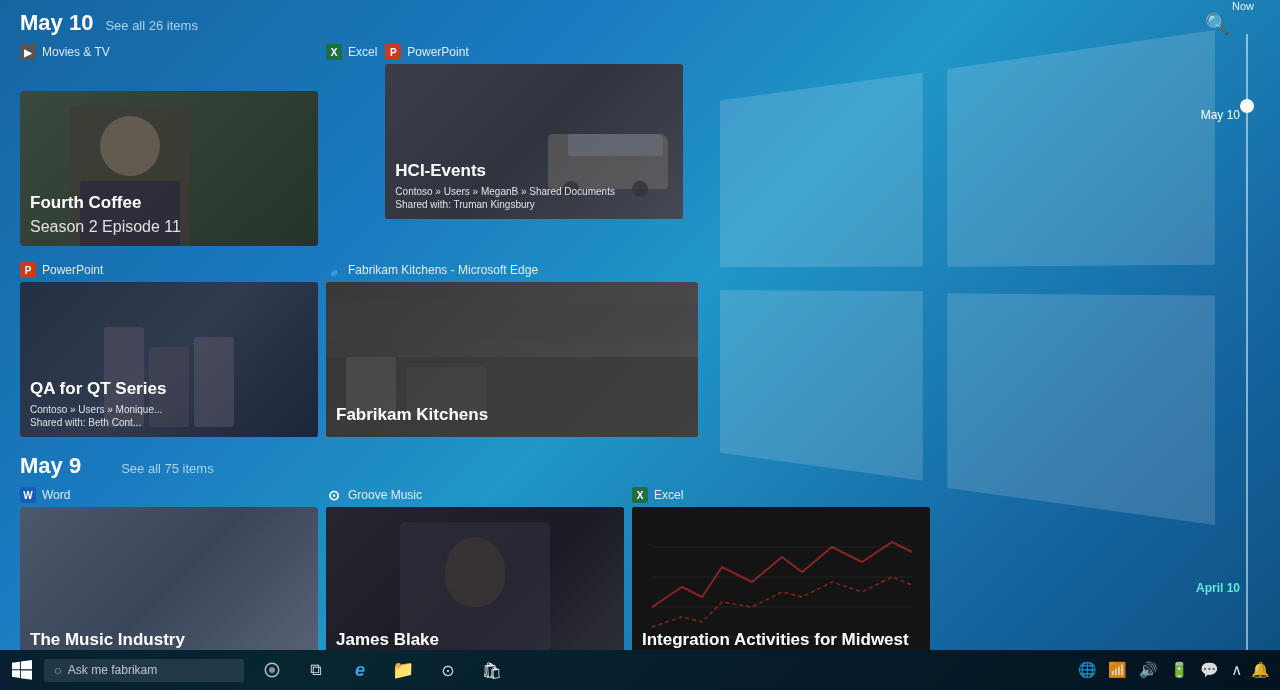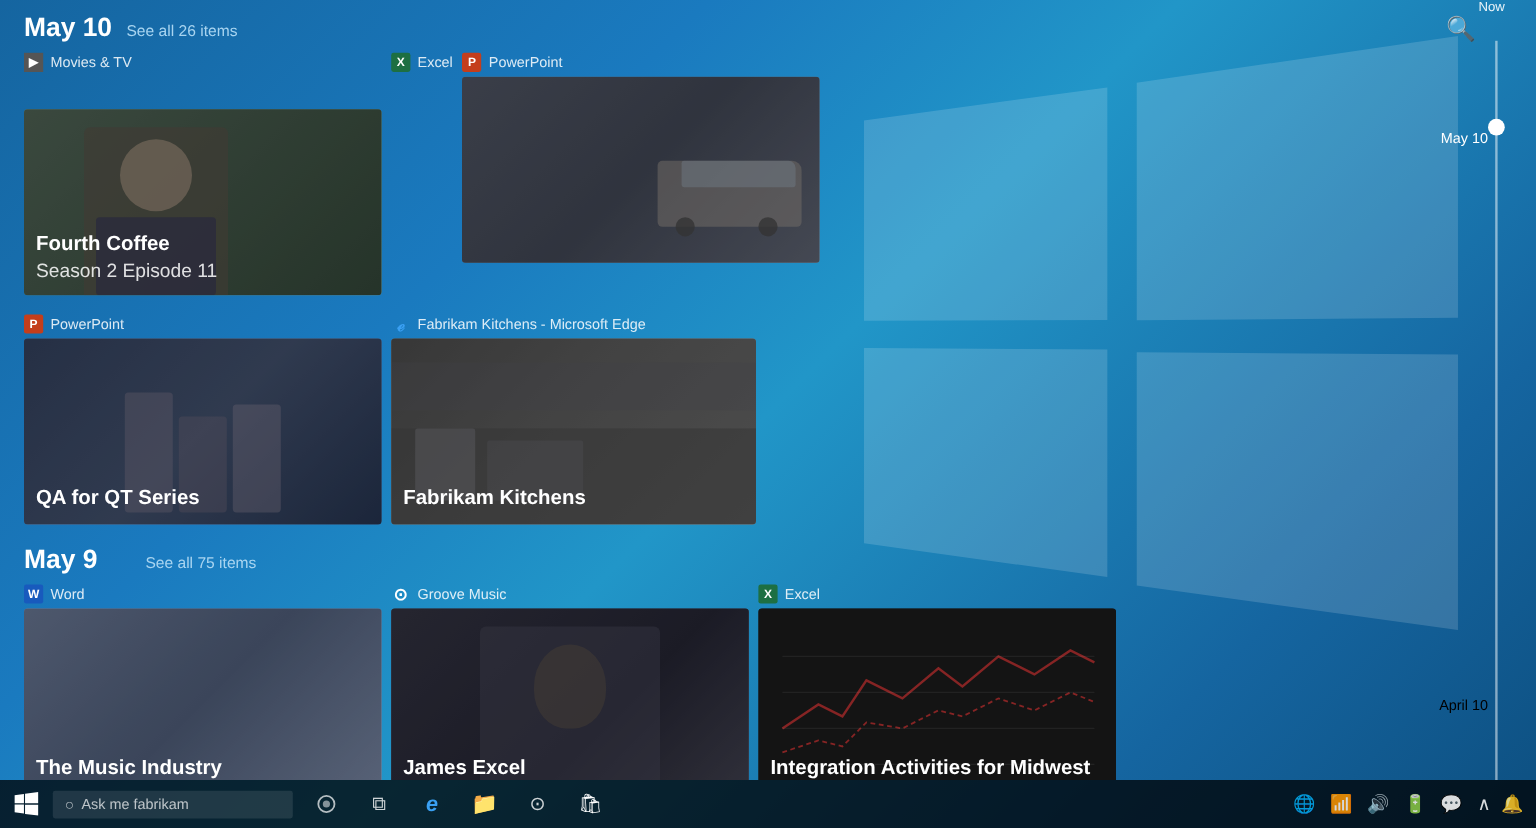--- a/index.html
+++ b/index.html
@@ -432,6 +432,7 @@
         </div>
         <div class="card-overlay"></div>
         <div class="card-content">
+          <div class="card-title">HCI-Events</div>
         </div>
       </div>
     </div>

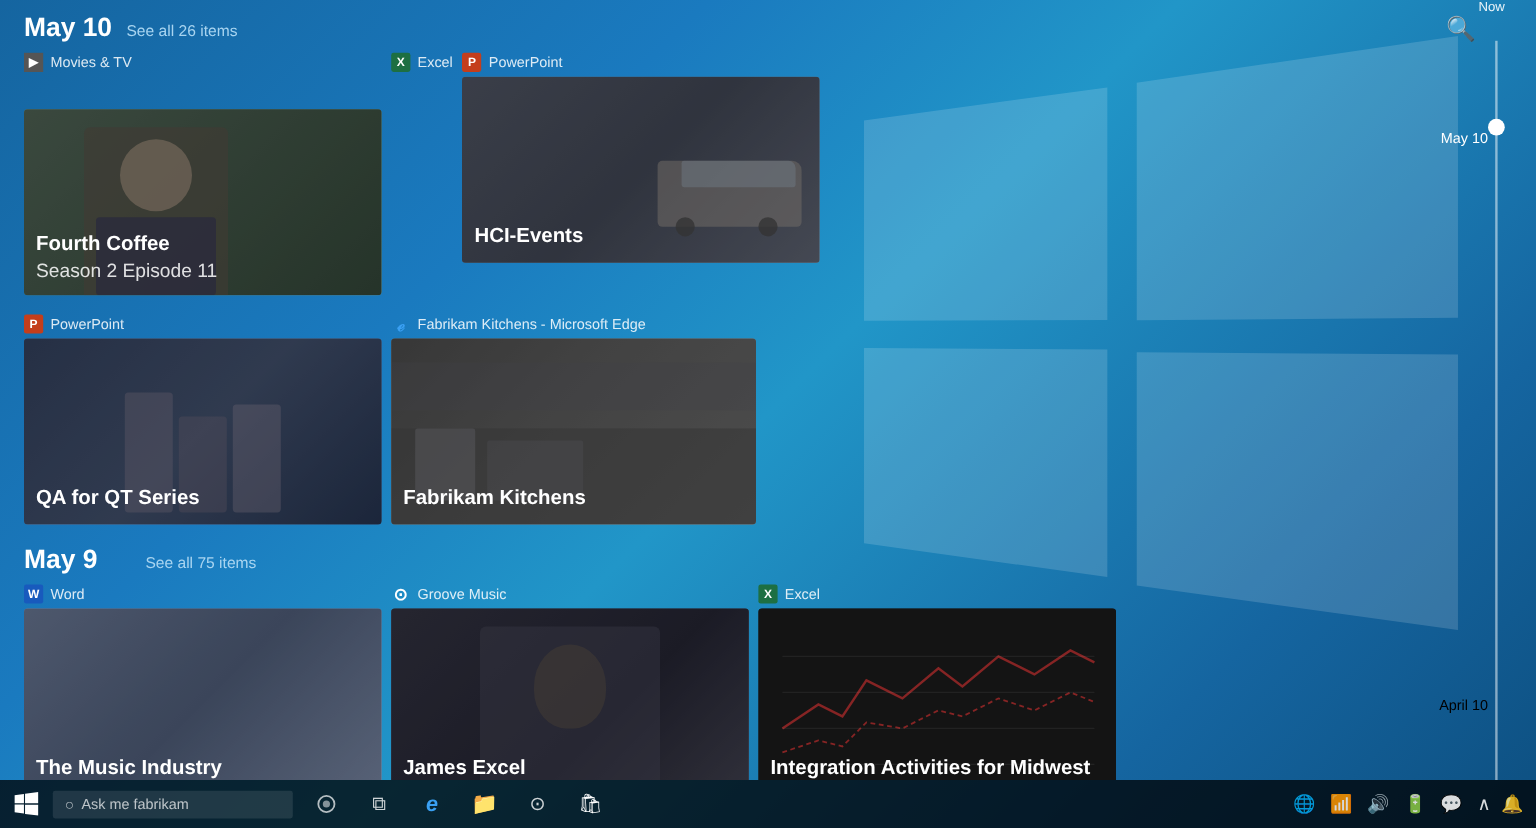--- a/index.html
+++ b/index.html
@@ -433,6 +433,7 @@
         <div class="card-overlay"></div>
         <div class="card-content">
           <div class="card-title">HCI-Events</div>
+          <div class="card-subtitle" style="font-size:10px;">Contoso » Users » MeganB » Shared Documents<br>Shared with: Truman Kingsbury</div>
         </div>
       </div>
     </div>

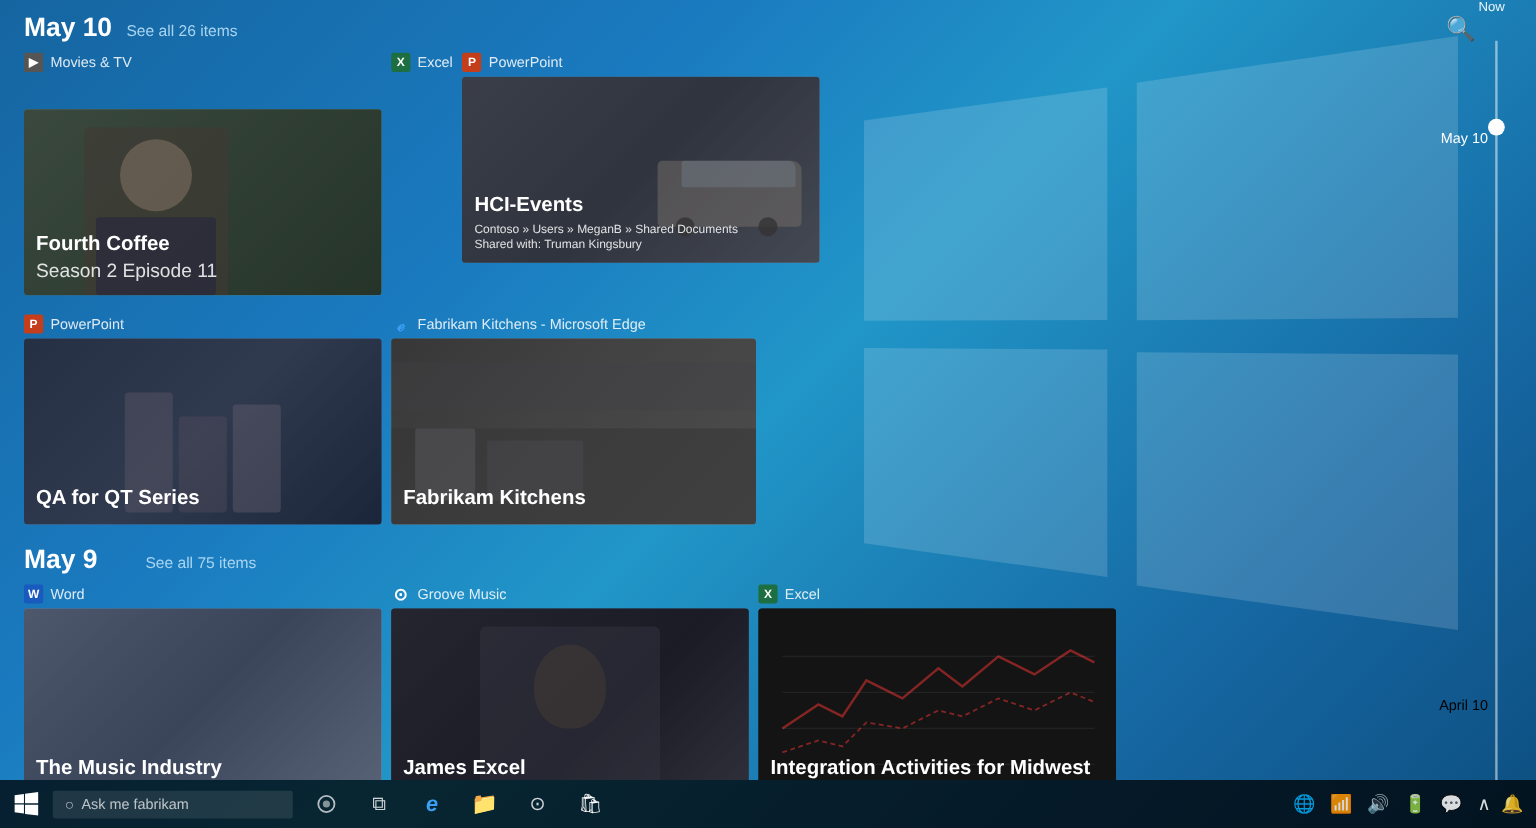--- a/index.html
+++ b/index.html
@@ -459,6 +459,7 @@
         <div class="card-overlay"></div>
         <div class="card-content">
           <div class="card-title">QA for QT Series</div>
+          <div class="card-subtitle" style="font-size:10px;">Contoso » Users » Monique...<br>Shared with: Beth Cont...</div>
         </div>
       </div>
     </div>

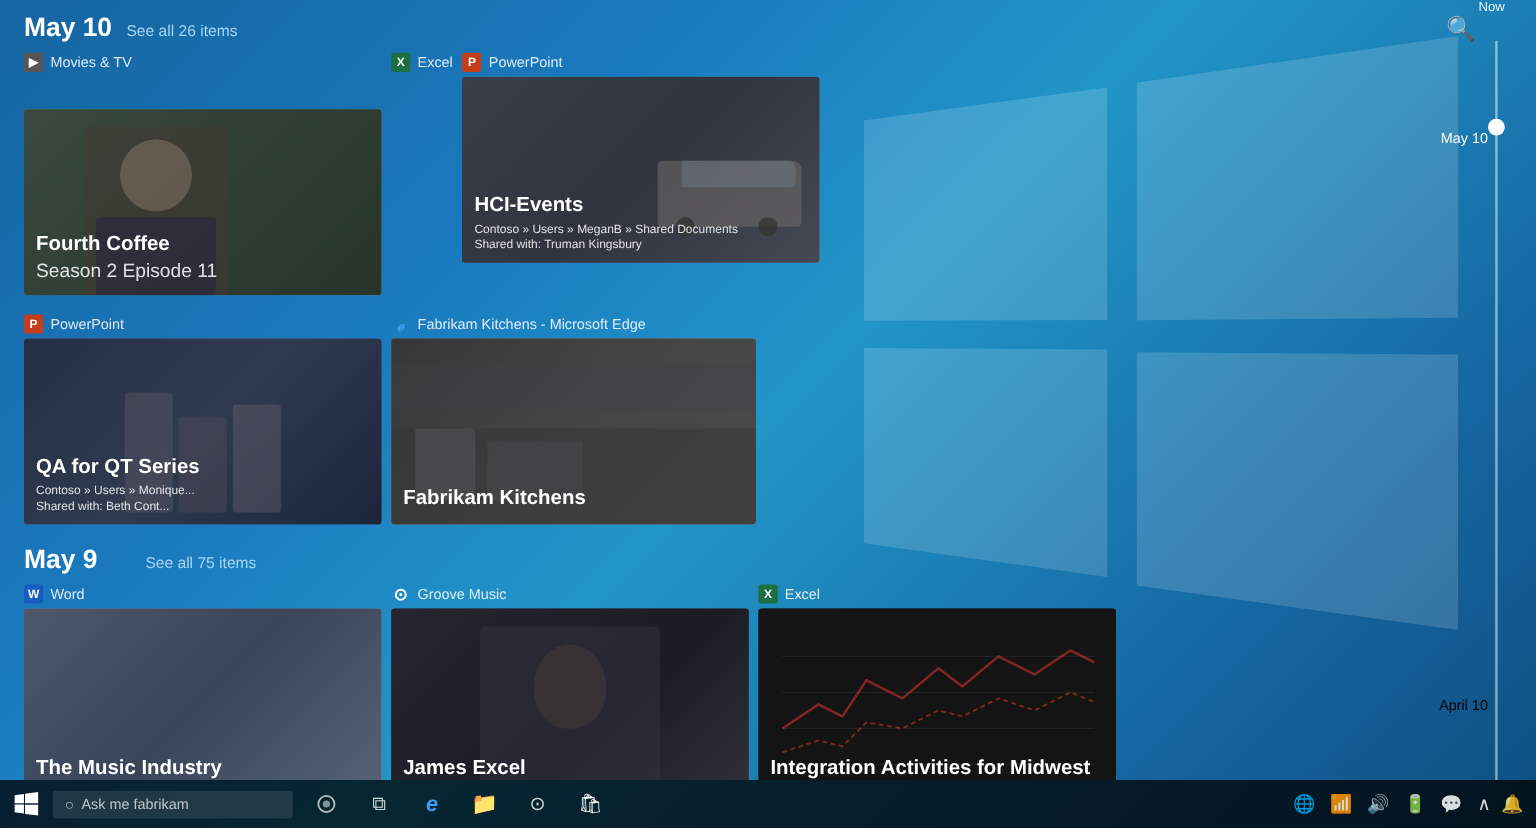--- a/index.html
+++ b/index.html
@@ -98,7 +98,7 @@
       cursor: pointer;
     }
     .card-wide {
-      width: 304px;
+      width: 372px;
     }
     .card-overlay {
       position: absolute;

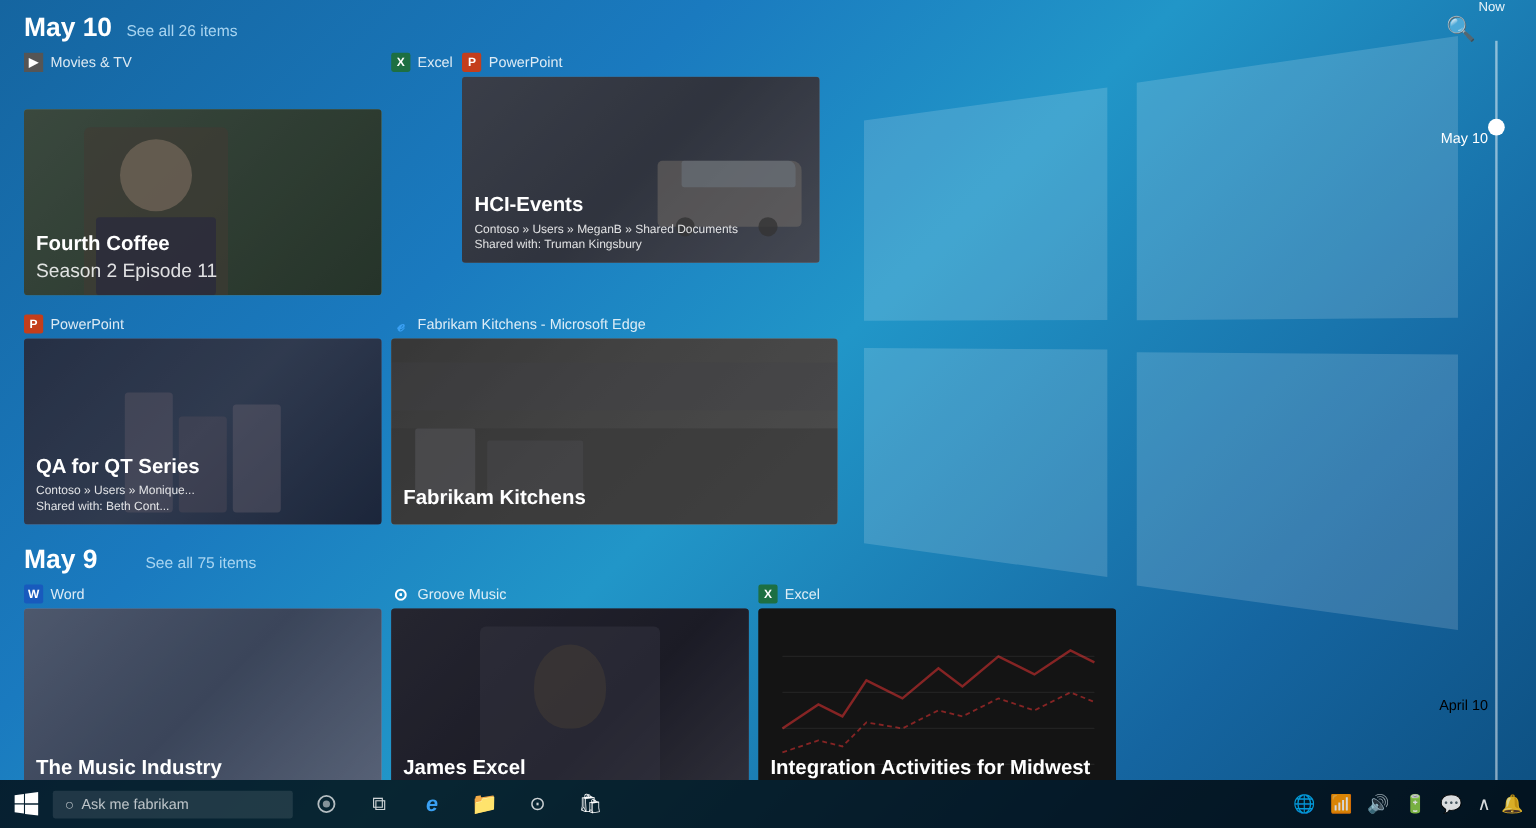--- a/index.html
+++ b/index.html
@@ -259,8 +259,9 @@
       right: 22px;
       bottom: 55px;
       font-size: 12px;
-      color: #000000;
+      color: #5eead4;
       white-space: nowrap;
+      font-weight: bold;
     }
 
     

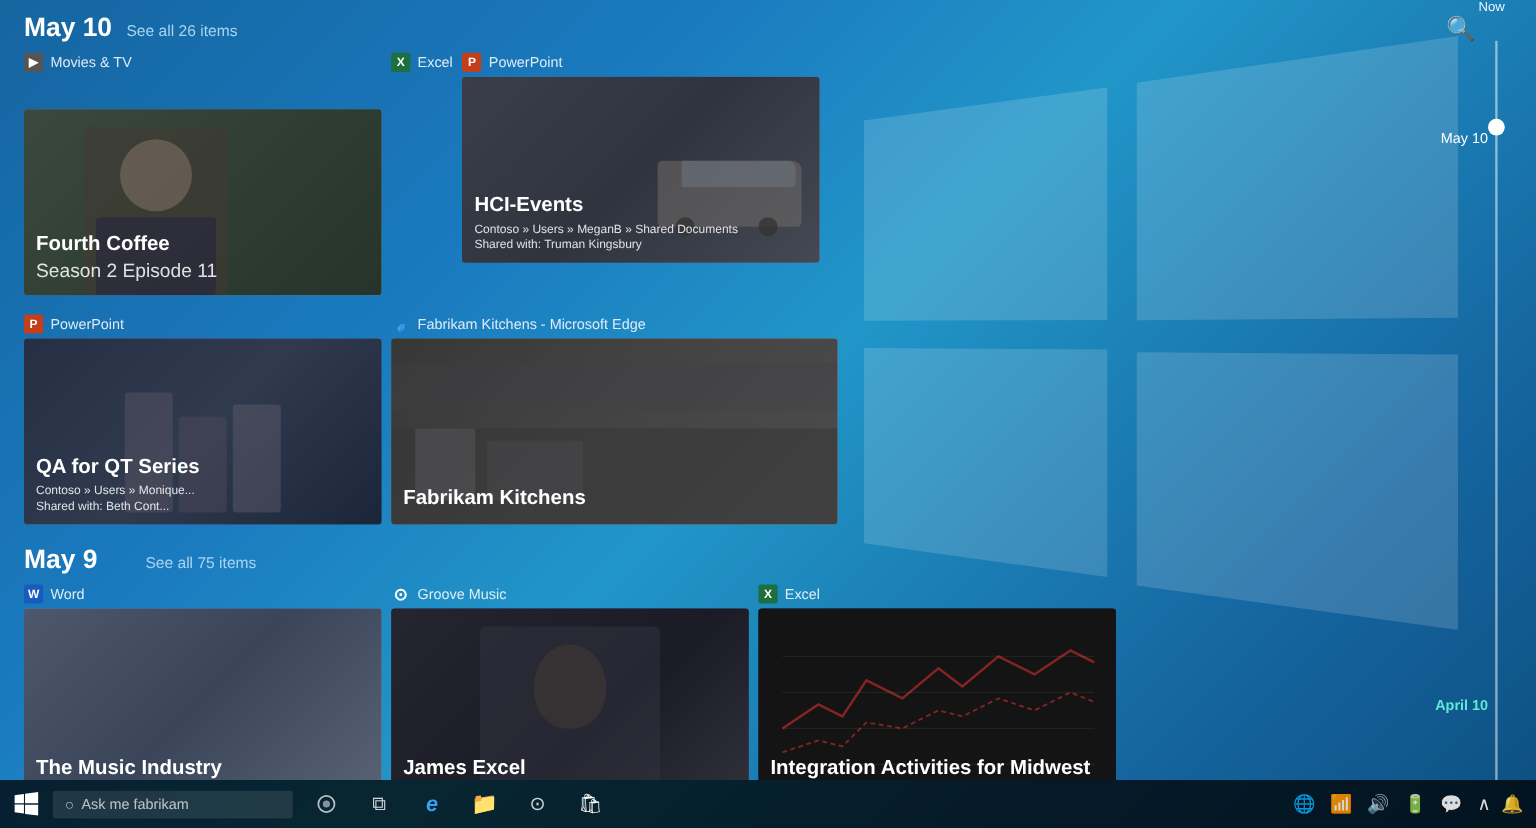--- a/index.html
+++ b/index.html
@@ -522,7 +522,7 @@
         </div>
         <div class="card-overlay"></div>
         <div class="card-content">
-          <div class="card-title">James Excel</div>
+          <div class="card-title">James Blake</div>
         </div>
       </div>
     </div>

